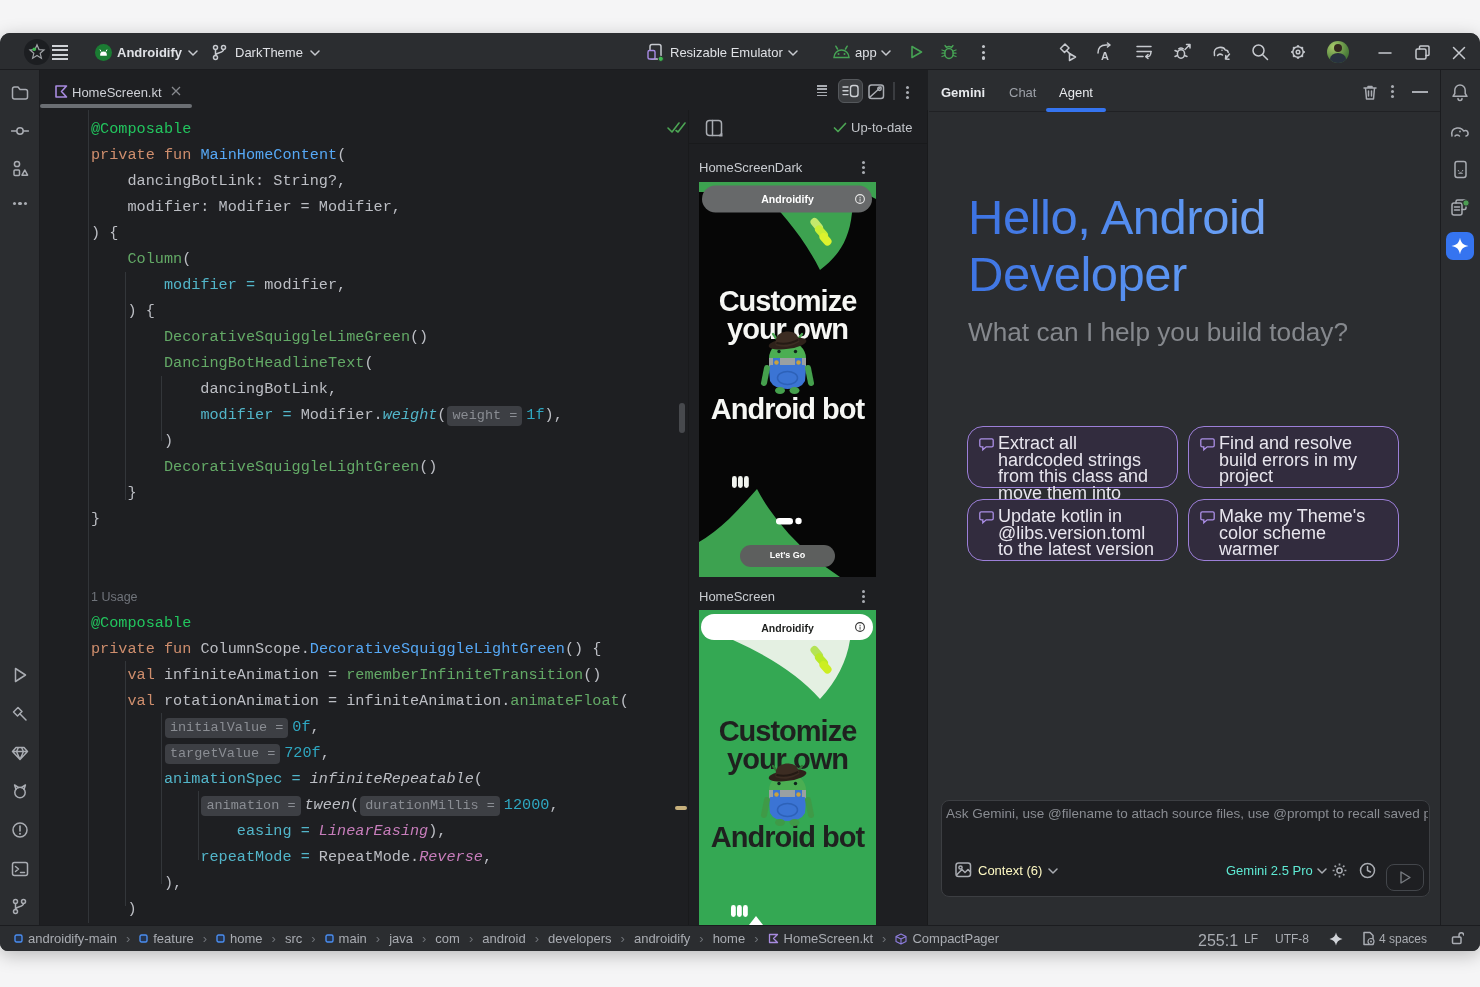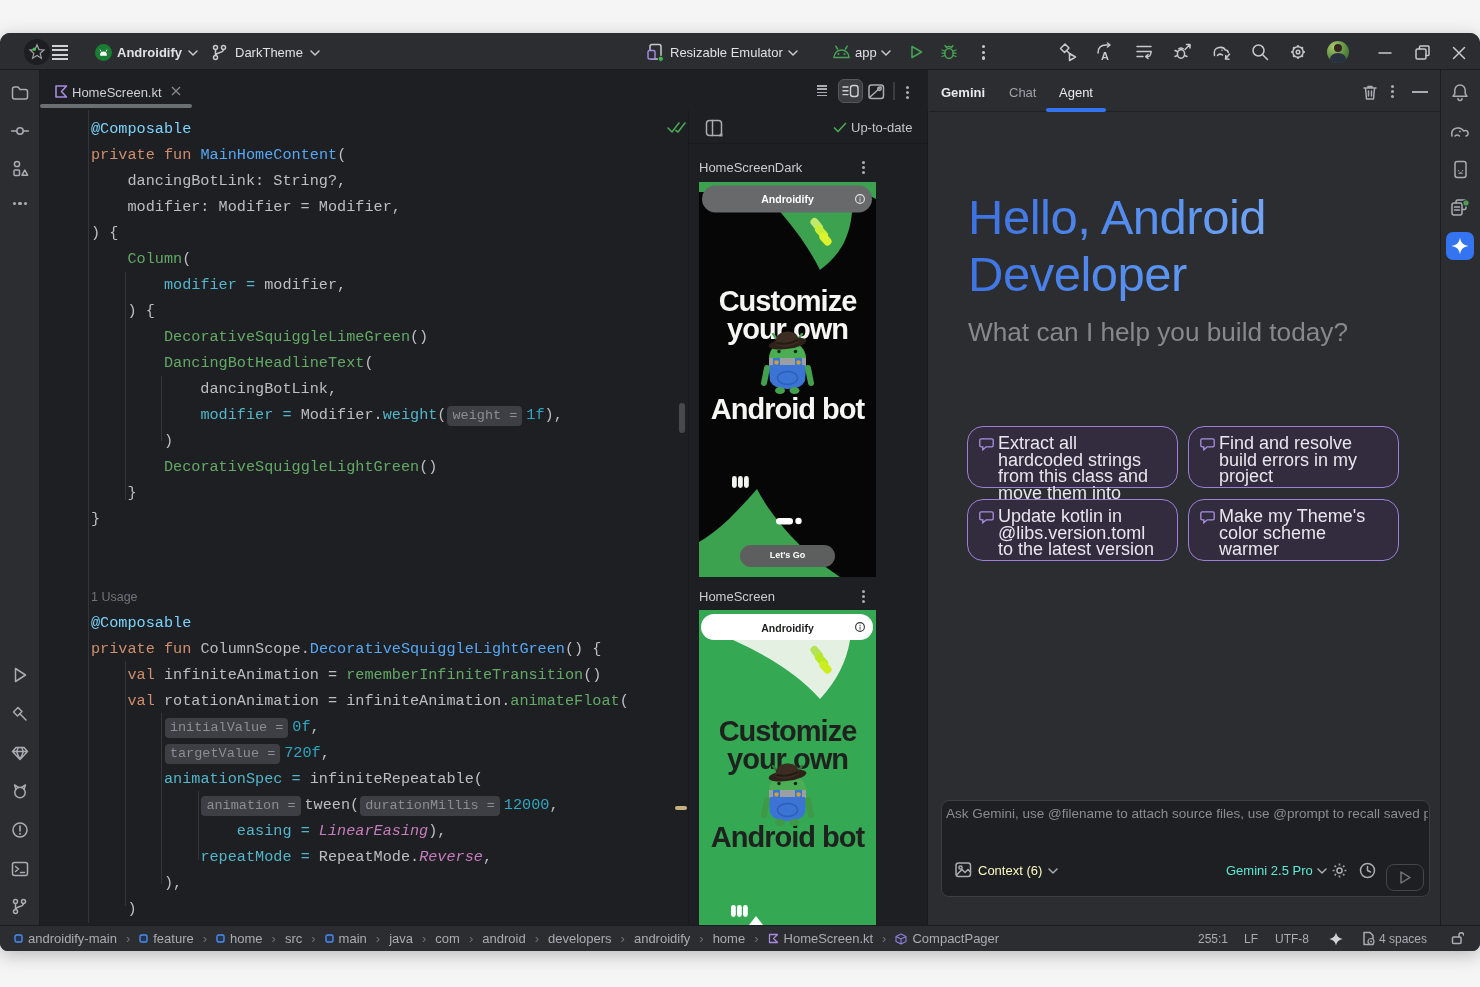--- a/index.html
+++ b/index.html
@@ -12,7 +12,7 @@
 .bsep{color:#6f7378;margin:0 9px;font-size:13px}
 .t13{font-size:13px;color:#dfe1e5;white-space:nowrap}
 pre.code{font-family:"Liberation Mono",monospace;font-size:15.2px;line-height:26px;color:#bcbec4;white-space:pre}
-.c-k{color:#cf8e6d}.c-a{color:#7dd3fc}.c-d{color:#56a8f5}.c-f{color:#63a966}.c-n{color:#52b5c9}
+.c-k{color:#cf8e6d}.c-a{color:#22c55e}.c-d{color:#56a8f5}.c-f{color:#63a966}.c-n{color:#52b5c9}
 .c-num{color:#2fa8c2}.c-i{}.c-e{color:#c77dbb;font-style:italic}
 .hint{display:inline-block;background:#3d3f44;border-radius:4px;padding:0 5px;margin:0 4px 0 1px;color:#8a8d93;font-size:13.5px;line-height:20px;font-family:"Liberation Mono",monospace}
 .guide{position:absolute;width:1px;background:#33363a}

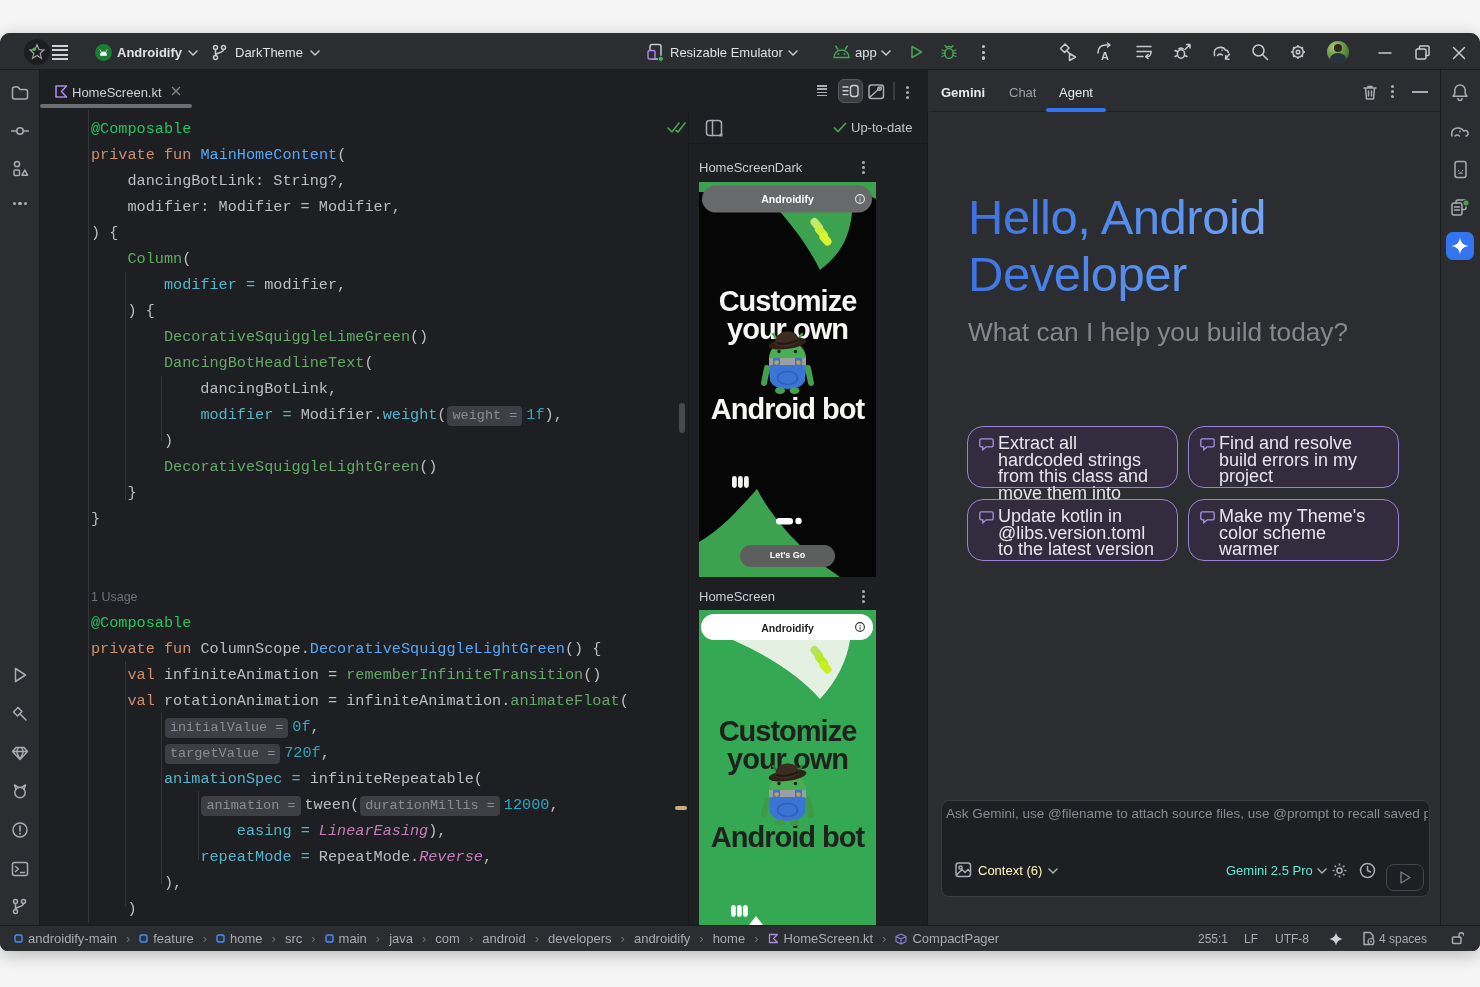--- a/index.html
+++ b/index.html
@@ -13,7 +13,7 @@
 .t13{font-size:13px;color:#dfe1e5;white-space:nowrap}
 pre.code{font-family:"Liberation Mono",monospace;font-size:15.2px;line-height:26px;color:#bcbec4;white-space:pre}
 .c-k{color:#cf8e6d}.c-a{color:#22c55e}.c-d{color:#56a8f5}.c-f{color:#63a966}.c-n{color:#52b5c9}
-.c-num{color:#2fa8c2}.c-i{}.c-e{color:#c77dbb;font-style:italic}
+.c-num{color:#2fa8c2}.c-i{font-style:italic}.c-e{color:#c77dbb;font-style:italic}
 .hint{display:inline-block;background:#3d3f44;border-radius:4px;padding:0 5px;margin:0 4px 0 1px;color:#8a8d93;font-size:13.5px;line-height:20px;font-family:"Liberation Mono",monospace}
 .guide{position:absolute;width:1px;background:#33363a}
 .card{position:absolute;width:211px;height:62px;border:1px solid #9c7fd8;background:#322c3e;border-radius:16px;color:#e8e6ee;font-size:18px;line-height:16.5px}

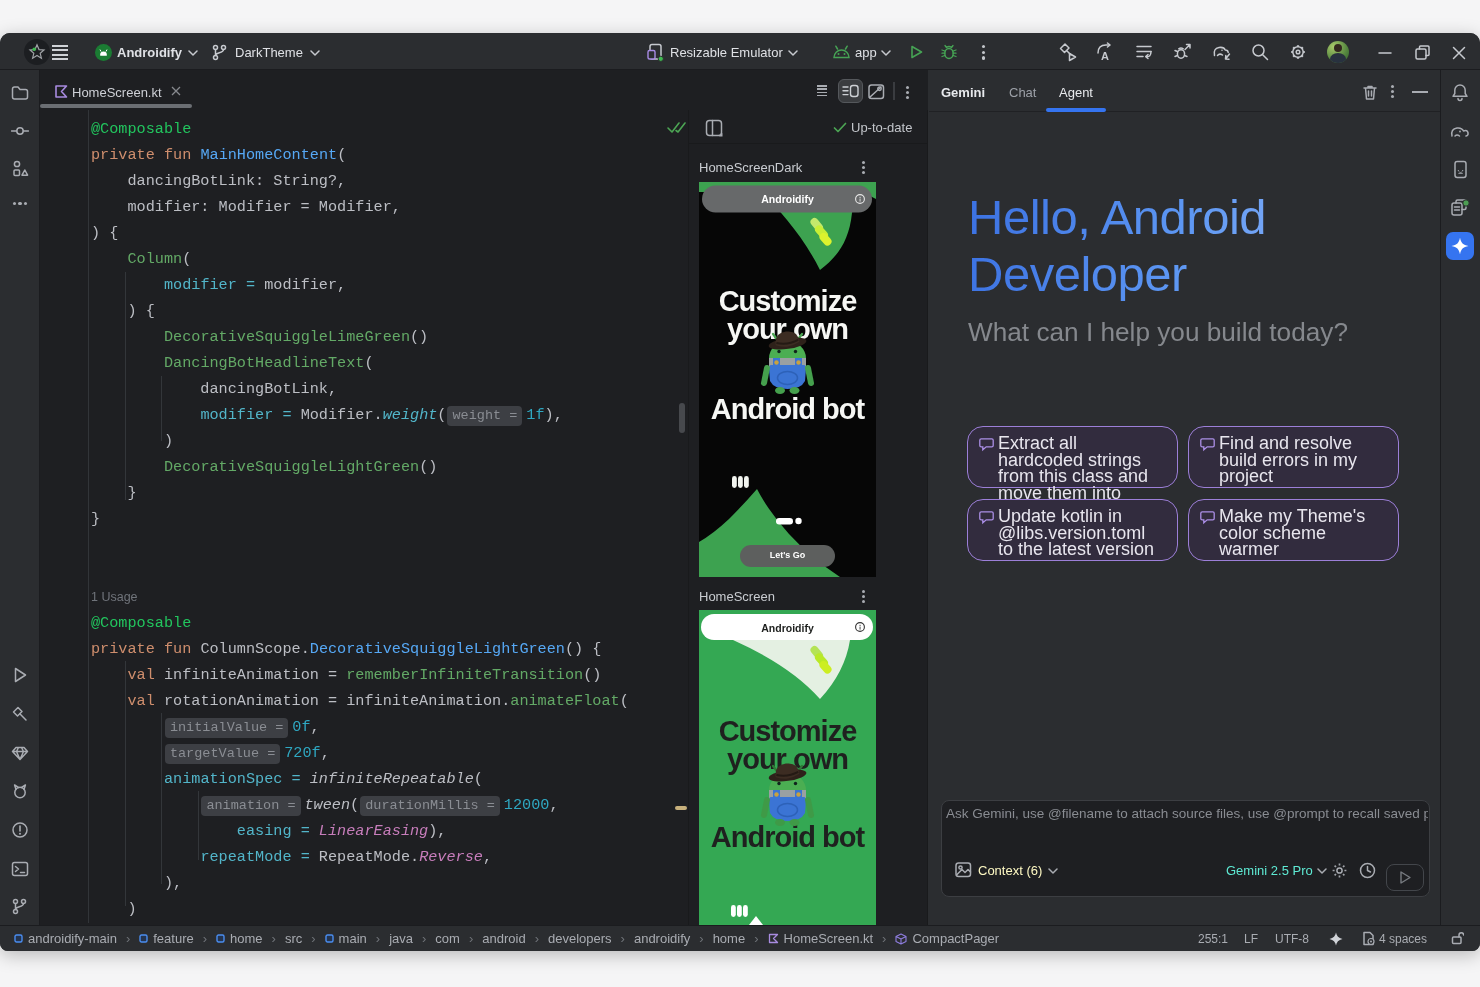--- a/index.html
+++ b/index.html
@@ -517,7 +517,7 @@
         </svg>
         <span>CompactPager</span>
       </div>
-<div class="a" style="left:1198px;top:932px;font-size:12px;color:#a9acb2">255:1</div>
+<div class="a" style="left:1198px;top:932px;font-size:16px;color:#a9acb2">255:1</div>
 <div class="a" style="left:1244px;top:932px;font-size:12px;color:#a9acb2">LF</div>
 <div class="a" style="left:1275px;top:932px;font-size:12px;color:#a9acb2">UTF-8</div>
 <svg class="a" width="14" height="14" style="left:1329px;top:932px">

